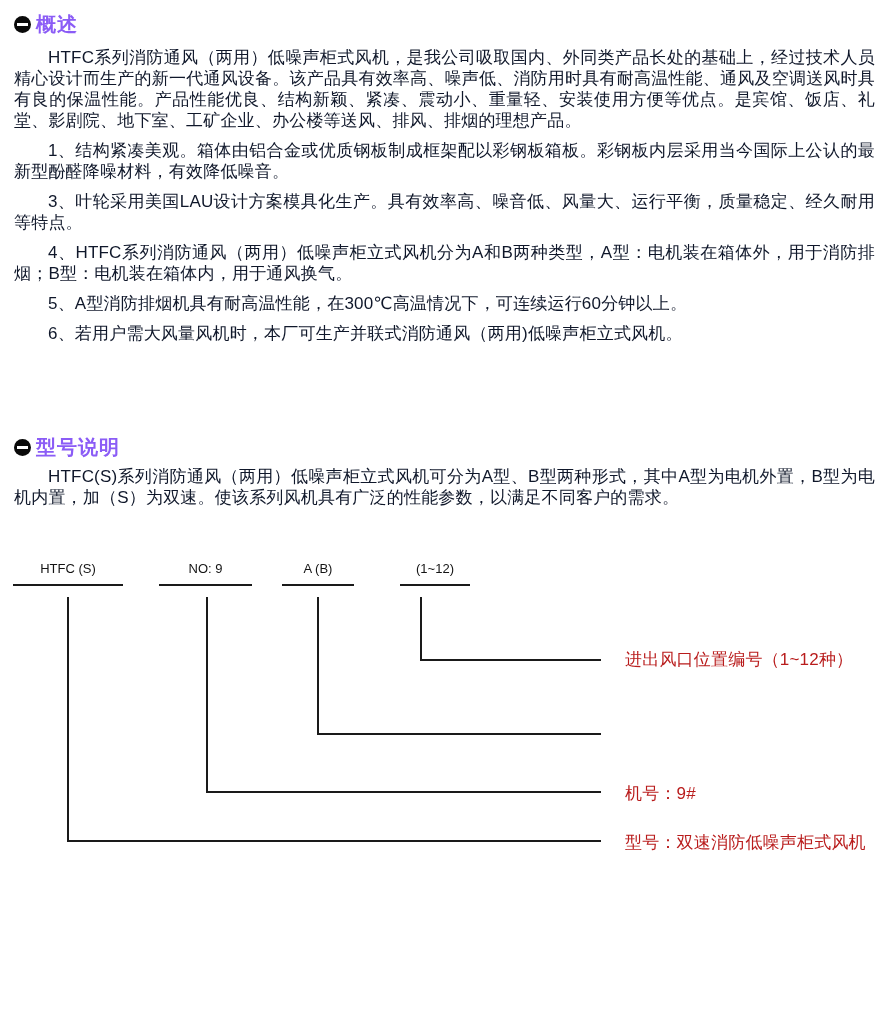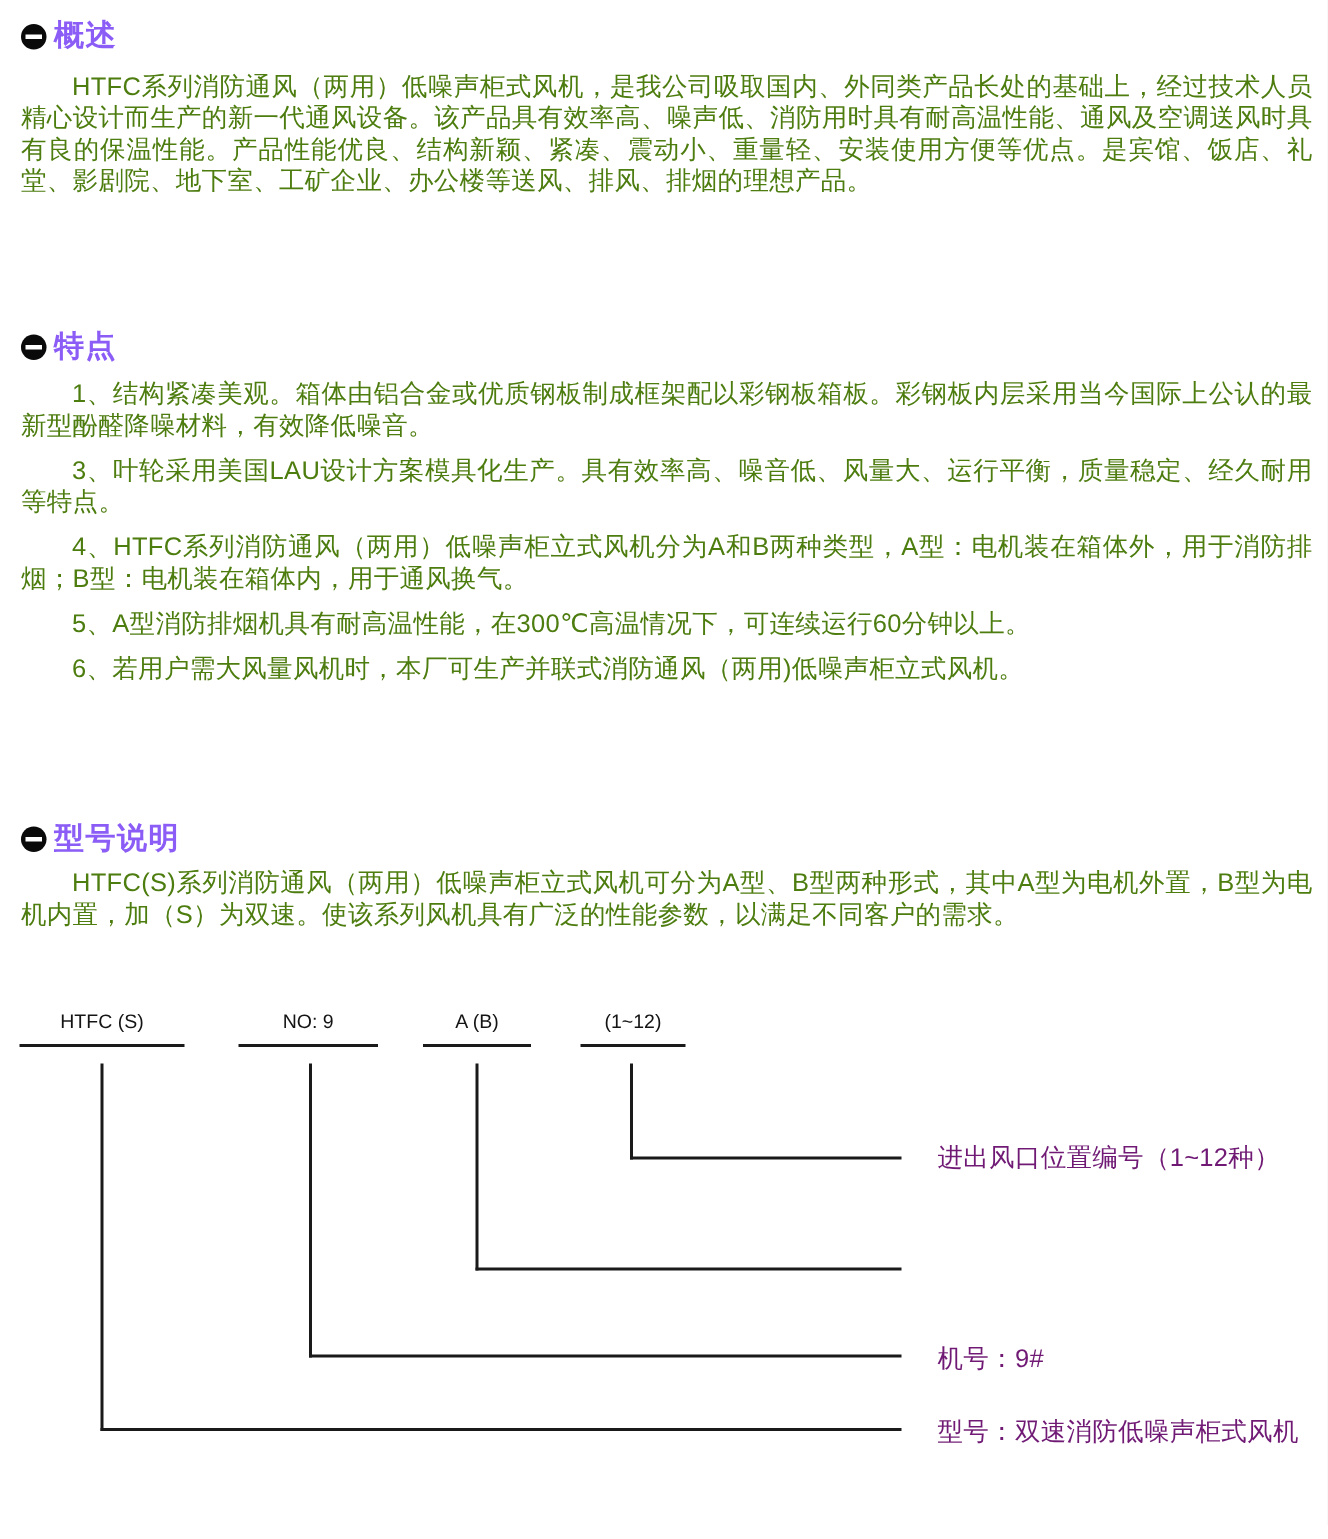--- a/index.html
+++ b/index.html
@@ -58,7 +58,7 @@
     letter-spacing: 0.2px;
     text-align: justify;
     text-indent: 2em;
-    color: #4d7c0f;
+    color: #0f172a;
   }
   .para.overview { margin-top: 11px; }
   .para.model-intro { margin-top: 7px; }

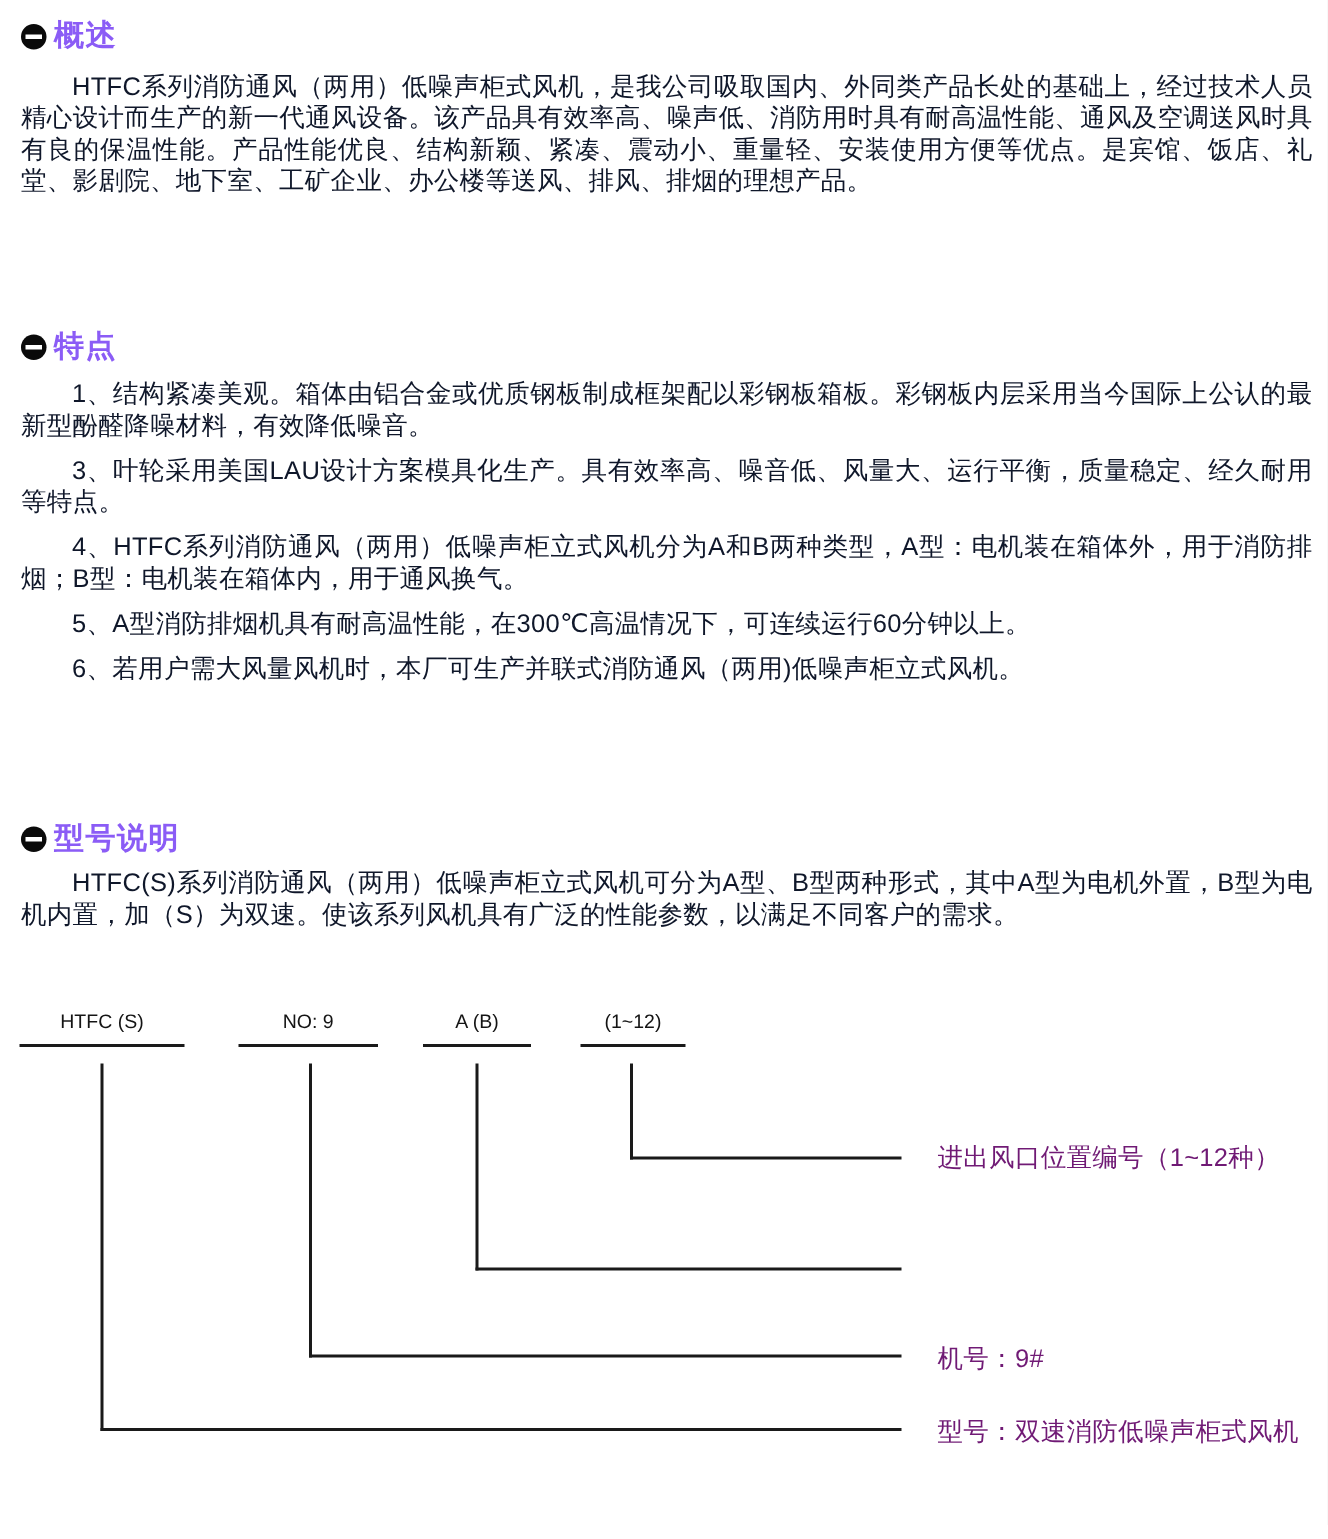--- a/index.html
+++ b/index.html
@@ -122,10 +122,6 @@
   </div>
   <p class="para overview">HTFC系列消防通风（两用）低噪声柜式风机，是我公司吸取国内、外同类产品长处的基础上，经过技术人员精心设计而生产的新一代通风设备。该产品具有效率高、噪声低、消防用时具有耐高温性能、通风及空调送风时具有良的保温性能。产品性能优良、结构新颖、紧凑、震动小、重量轻、安装使用方便等优点。是宾馆、饭店、礼堂、影剧院、地下室、工矿企业、办公楼等送风、排风、排烟的理想产品。</p>
 
-  <div class="sec-head second">
-    <span class="bullet"></span>
-    <span>特点</span>
-  </div>
   <div class="features-list">
     <p class="para feature-item">1、结构紧凑美观。箱体由铝合金或优质钢板制成框架配以彩钢板箱板。彩钢板内层采用当今国际上公认的最新型酚醛降噪材料，有效降低噪音。</p>
     <p class="para feature-item">3、叶轮采用美国LAU设计方案模具化生产。具有效率高、噪音低、风量大、运行平衡，质量稳定、经久耐用等特点。</p>

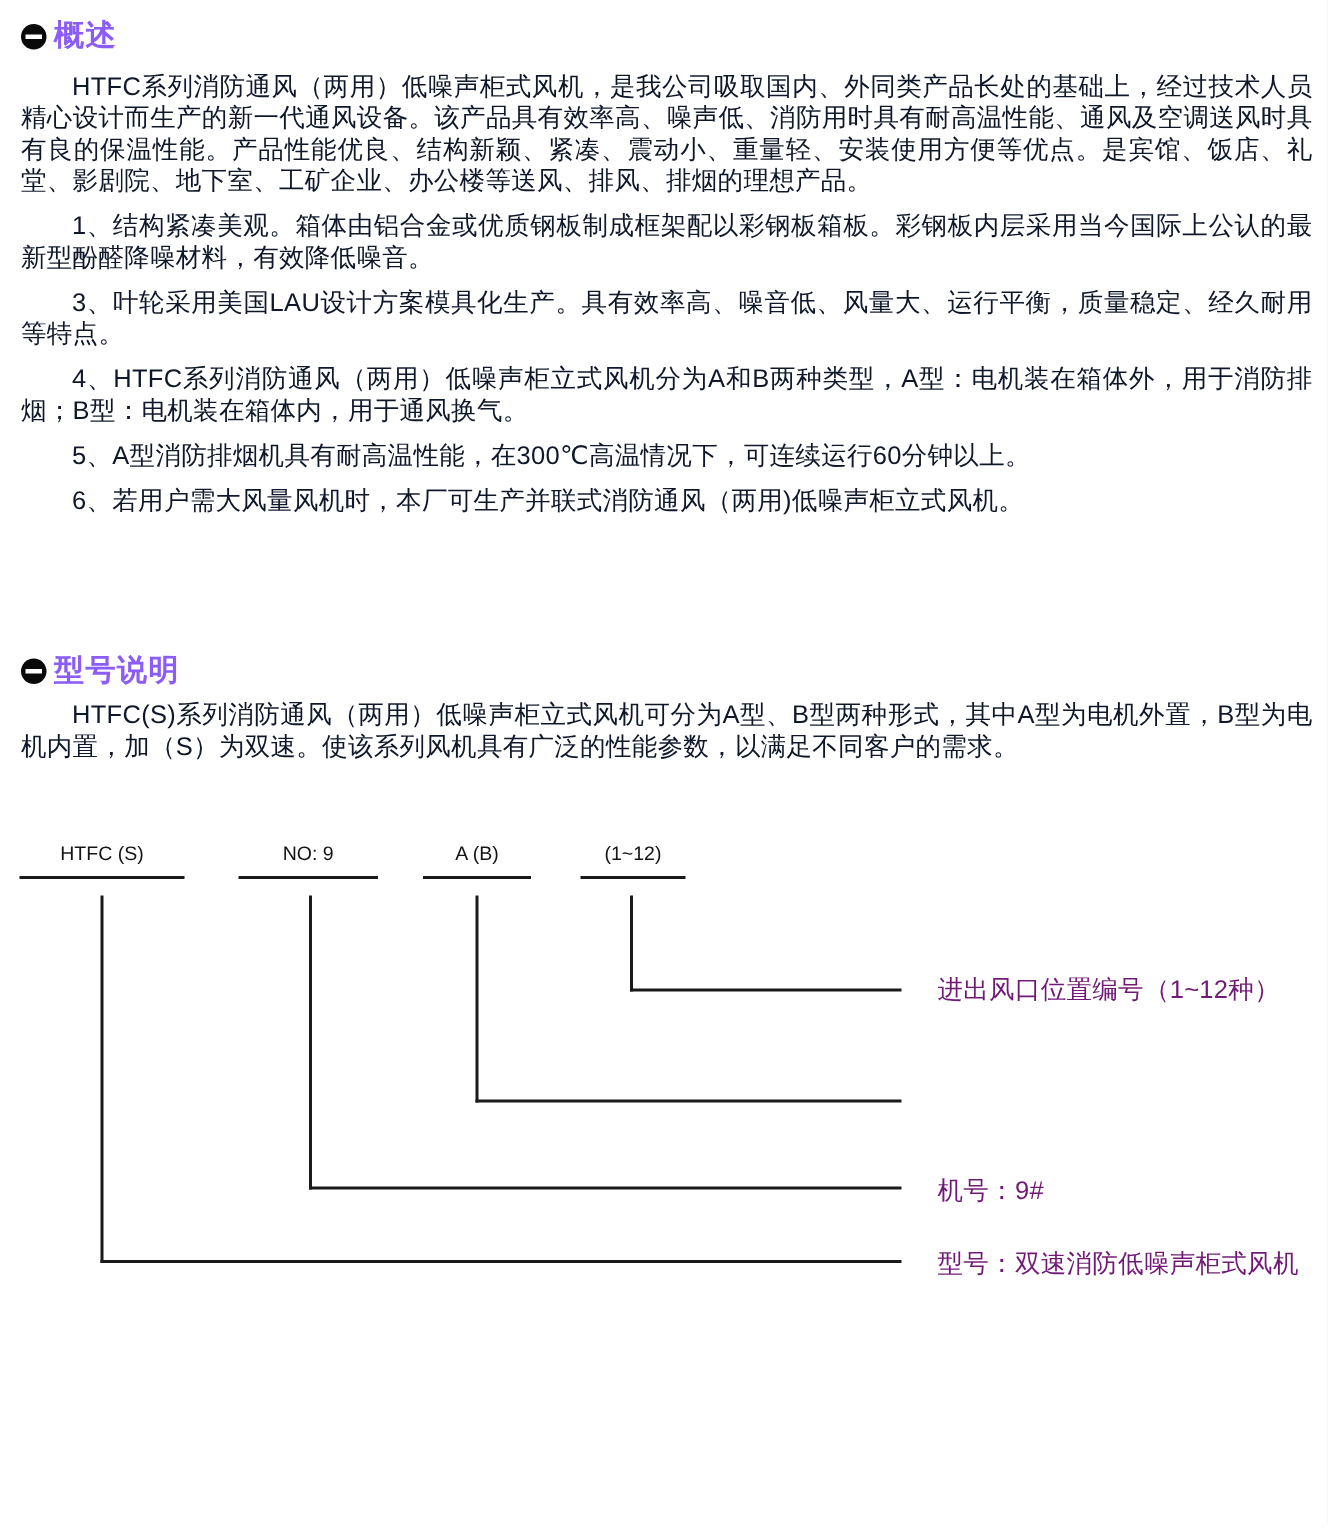--- a/index.html
+++ b/index.html
@@ -85,7 +85,7 @@
   .term.t-series  { left: 13px;  width: 110px; }
   .term.t-size    { left: 159px; width: 93px; }
   .term.t-type    { left: 282px; width: 72px; }
-  .term.t-outlet  { left: 387px; width: 70px; }
+  .term.t-outlet  { left: 400px; width: 70px; }
 
   .connector {
     position: absolute;

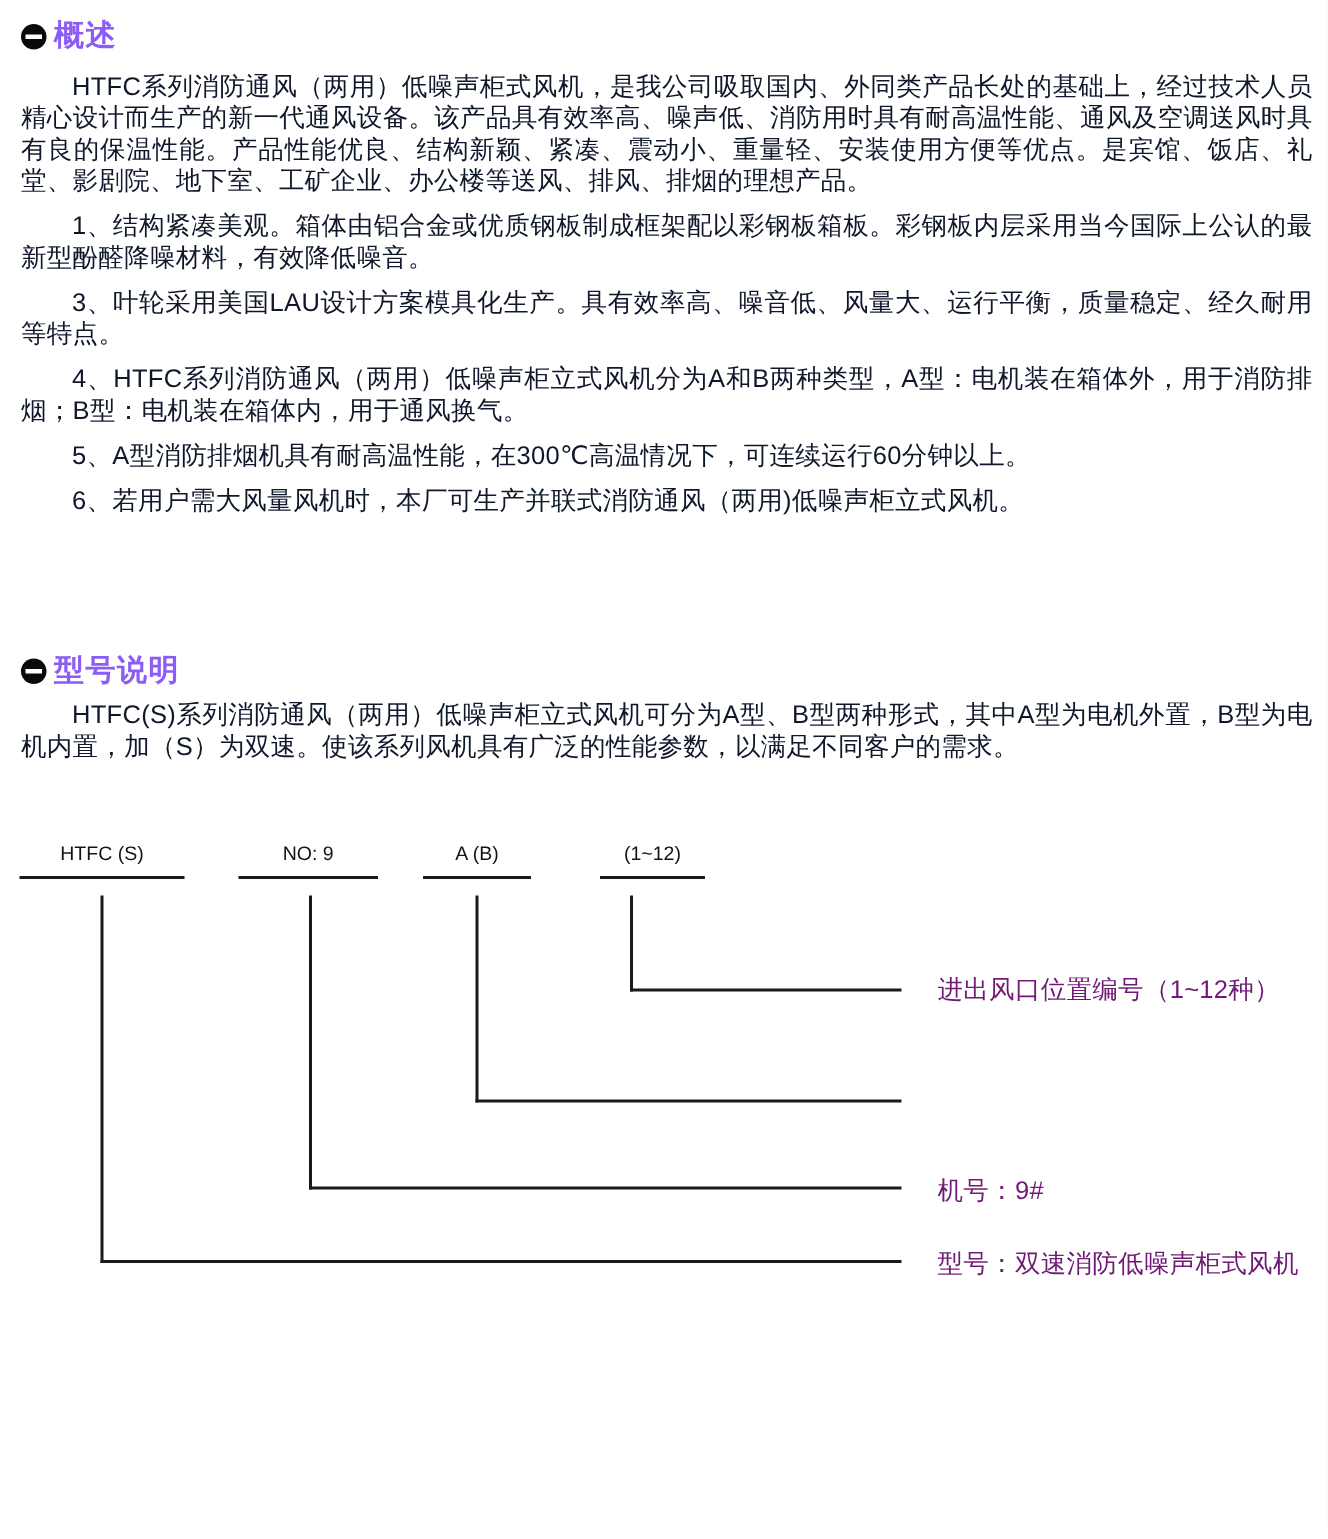--- a/index.html
+++ b/index.html
@@ -104,7 +104,7 @@
     line-height: 21px;
     letter-spacing: 0.2px;
     white-space: nowrap;
-    color: #701a75;
+    color: #b91c1c;
   }
   .dl-outlet { top: 97px; }
   .dl-type   { top: 157px; line-height: 25px; }

